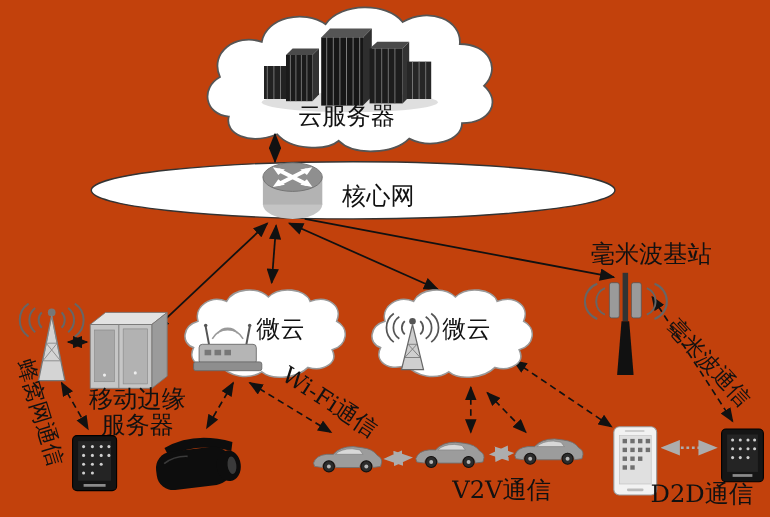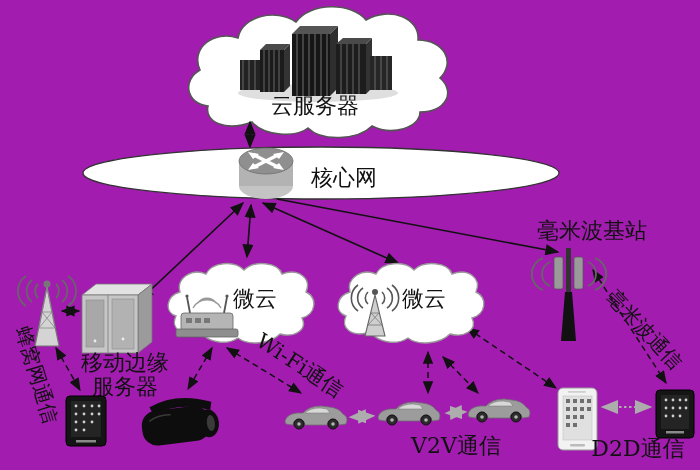--- a/index.html
+++ b/index.html
@@ -3,7 +3,7 @@
 <meta charset="utf-8">
 <style>
   html,body{margin:0;padding:0;background:#ffffff;}
-  .stage{position:relative;width:700px;height:470px;background:#a21caf;overflow:hidden;
+  .stage{position:relative;width:700px;height:470px;background:#c2410c;overflow:hidden;
          font-family:"DejaVu Serif","Liberation Serif",serif;}
   svg text{font-family:"DejaVu Serif","Liberation Serif",serif;fill:#111;}
   .lbl{font-size:22px;}

